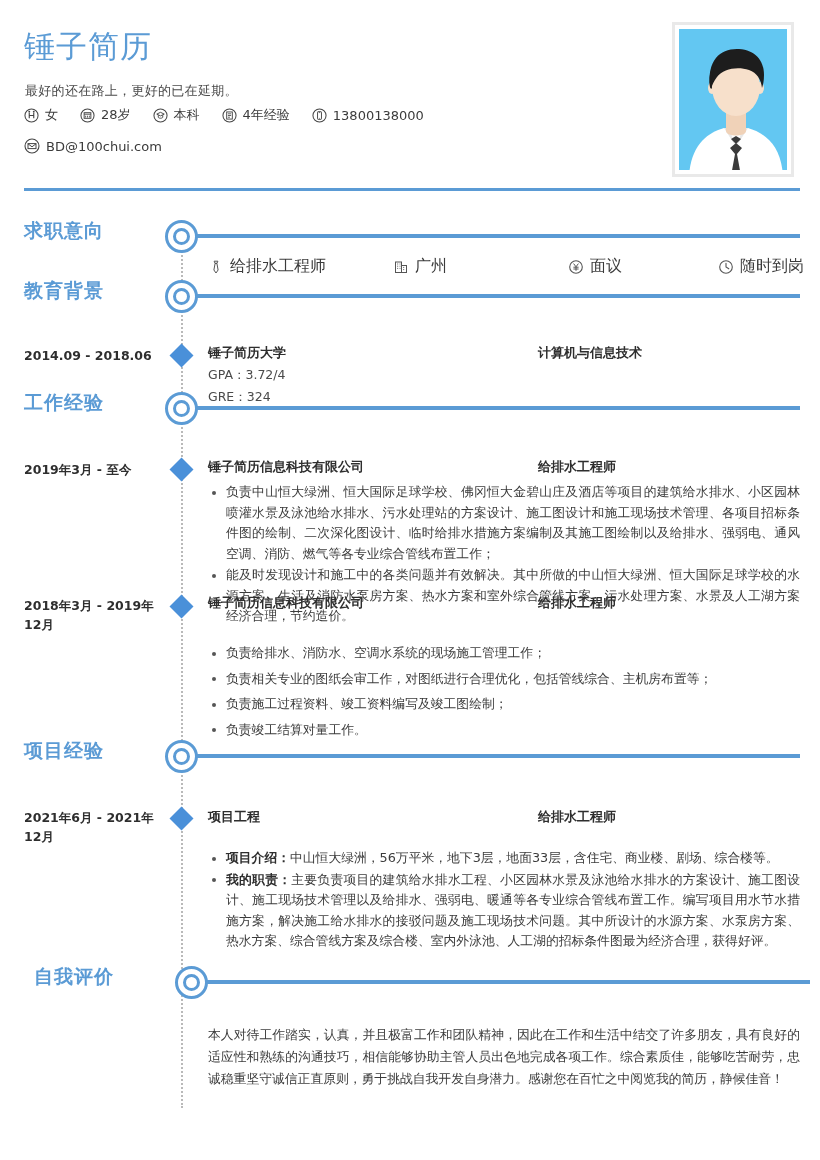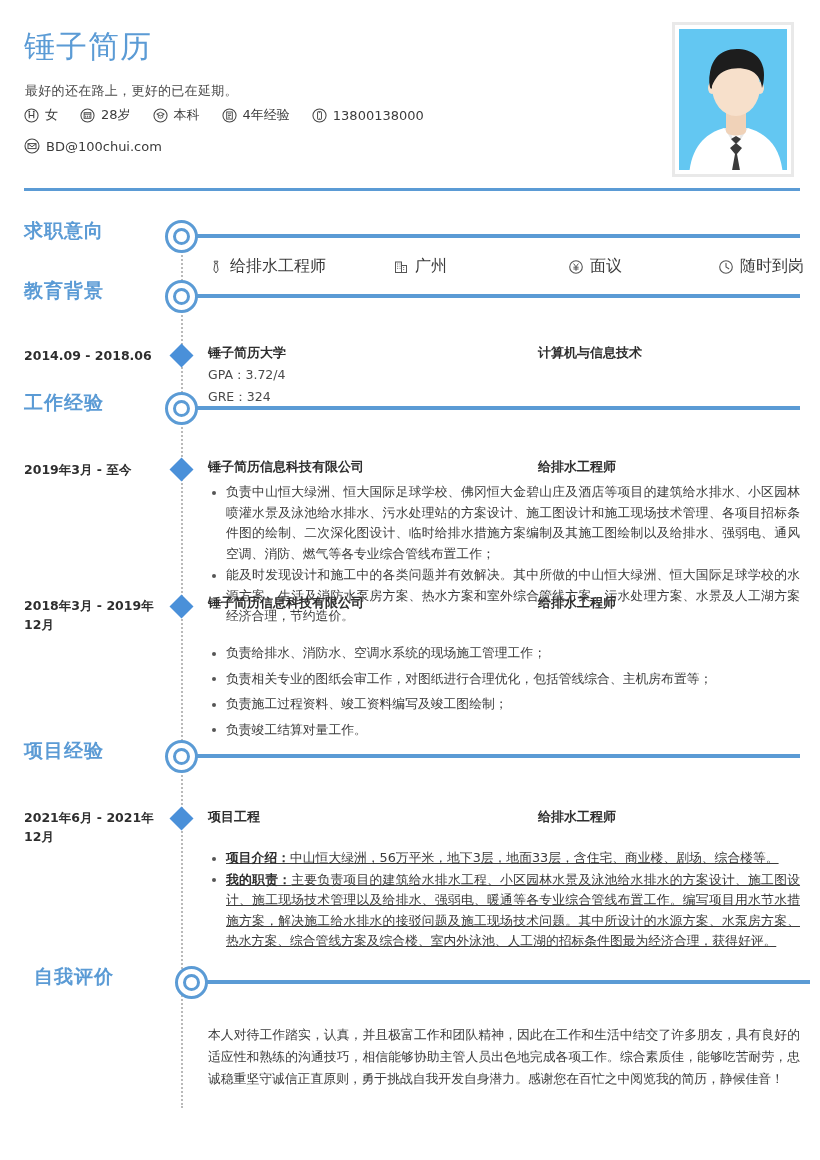--- a/index.html
+++ b/index.html
@@ -342,7 +342,7 @@
     <div class="entry">
       <div class="entry-date" style="top:34px;">2021年6月 - 2021年12月</div>
       <div class="diamond" style="top:36px;"></div>
-      <div class="entry-body" style="top:34px;text-decoration:underline;">
+      <div class="entry-body" style="top:34px;">
         <div class="entry-row" style="height:40px;">
           <span class="org">项目工程</span>
           <span class="role">给排水工程师</span>

